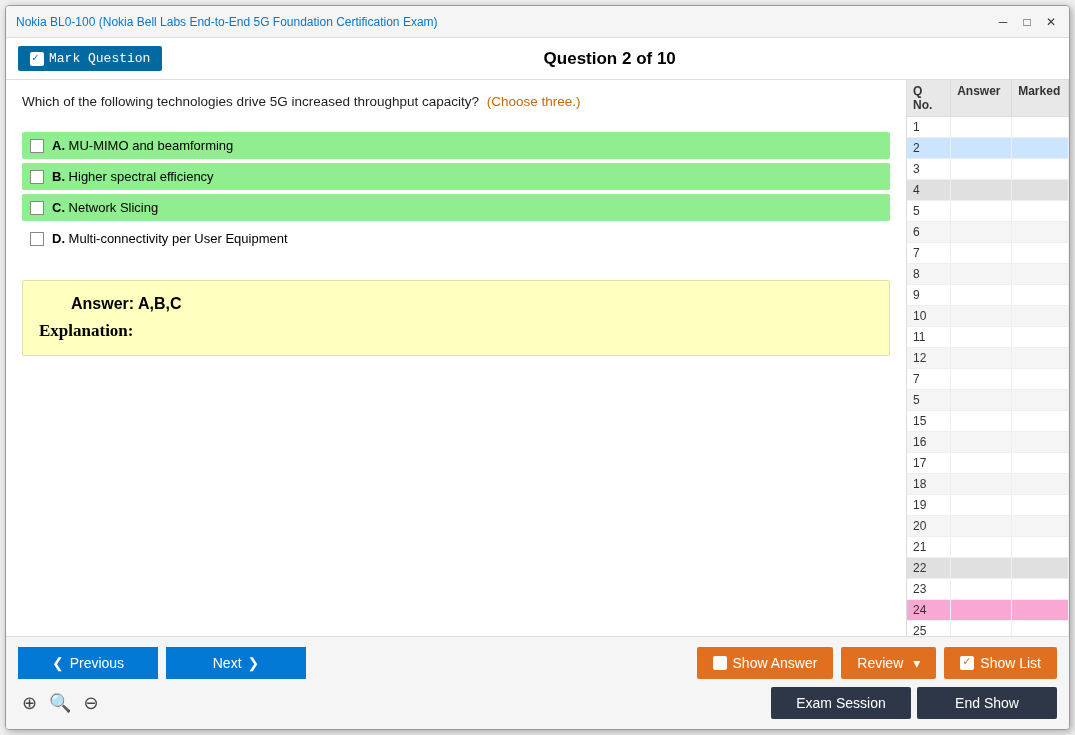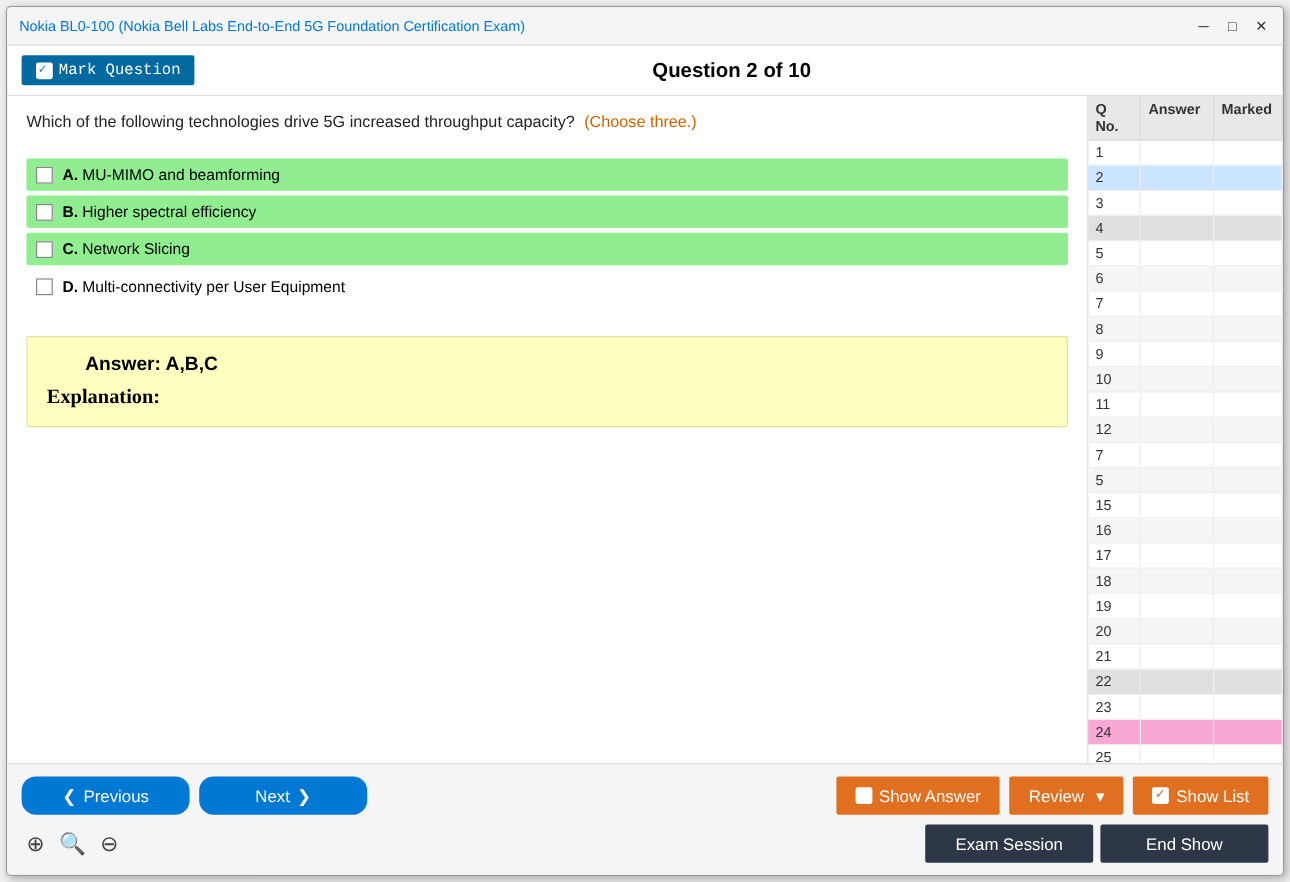--- a/index.html
+++ b/index.html
@@ -248,7 +248,7 @@
       padding: 8px 20px;
       cursor: pointer;
       font-size: 14px;
-      border-radius: 12px;
+      border-radius: 0;
       display: flex;
       align-items: center;
       gap: 6px;

